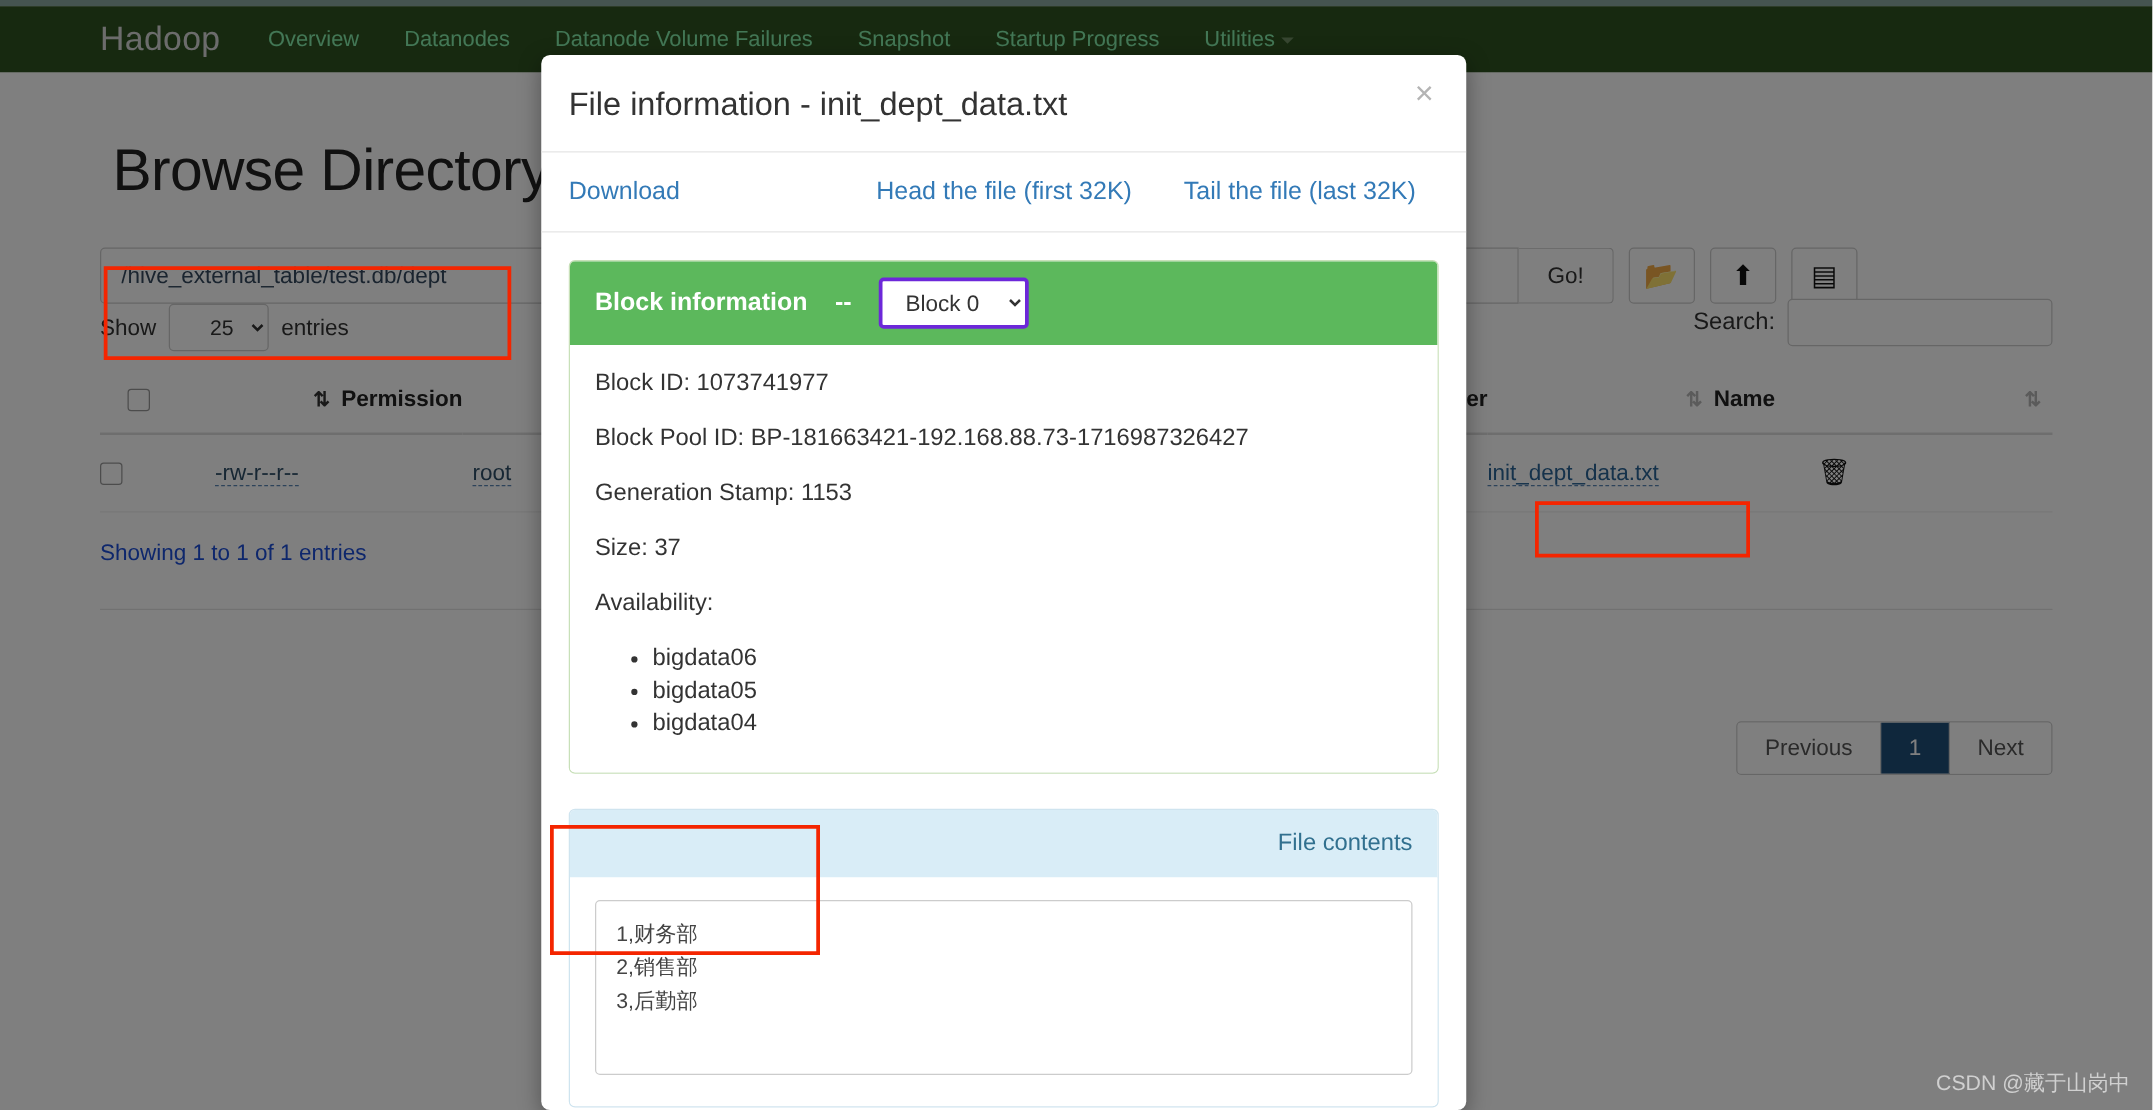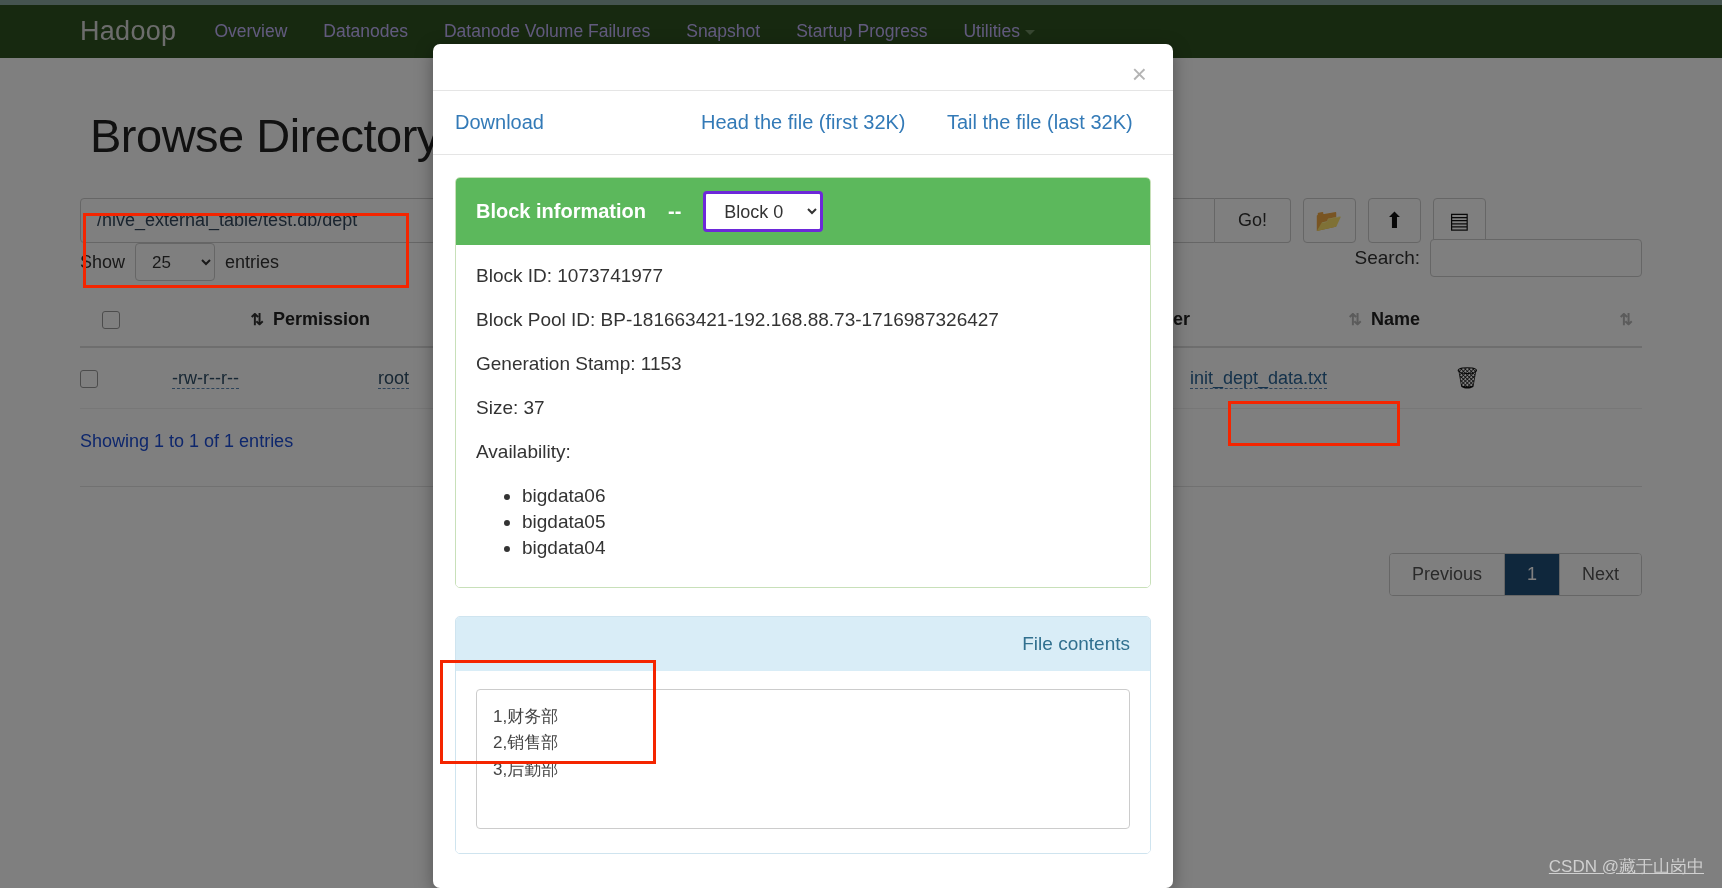--- a/index.html
+++ b/index.html
@@ -42,7 +42,7 @@
     font-weight: 400;
   }
   .navlink {
-    color: #c4b5fd;
+    color: #86efac;
     font-size: 17.5px;
     margin-right: 36px;
     white-space: nowrap;

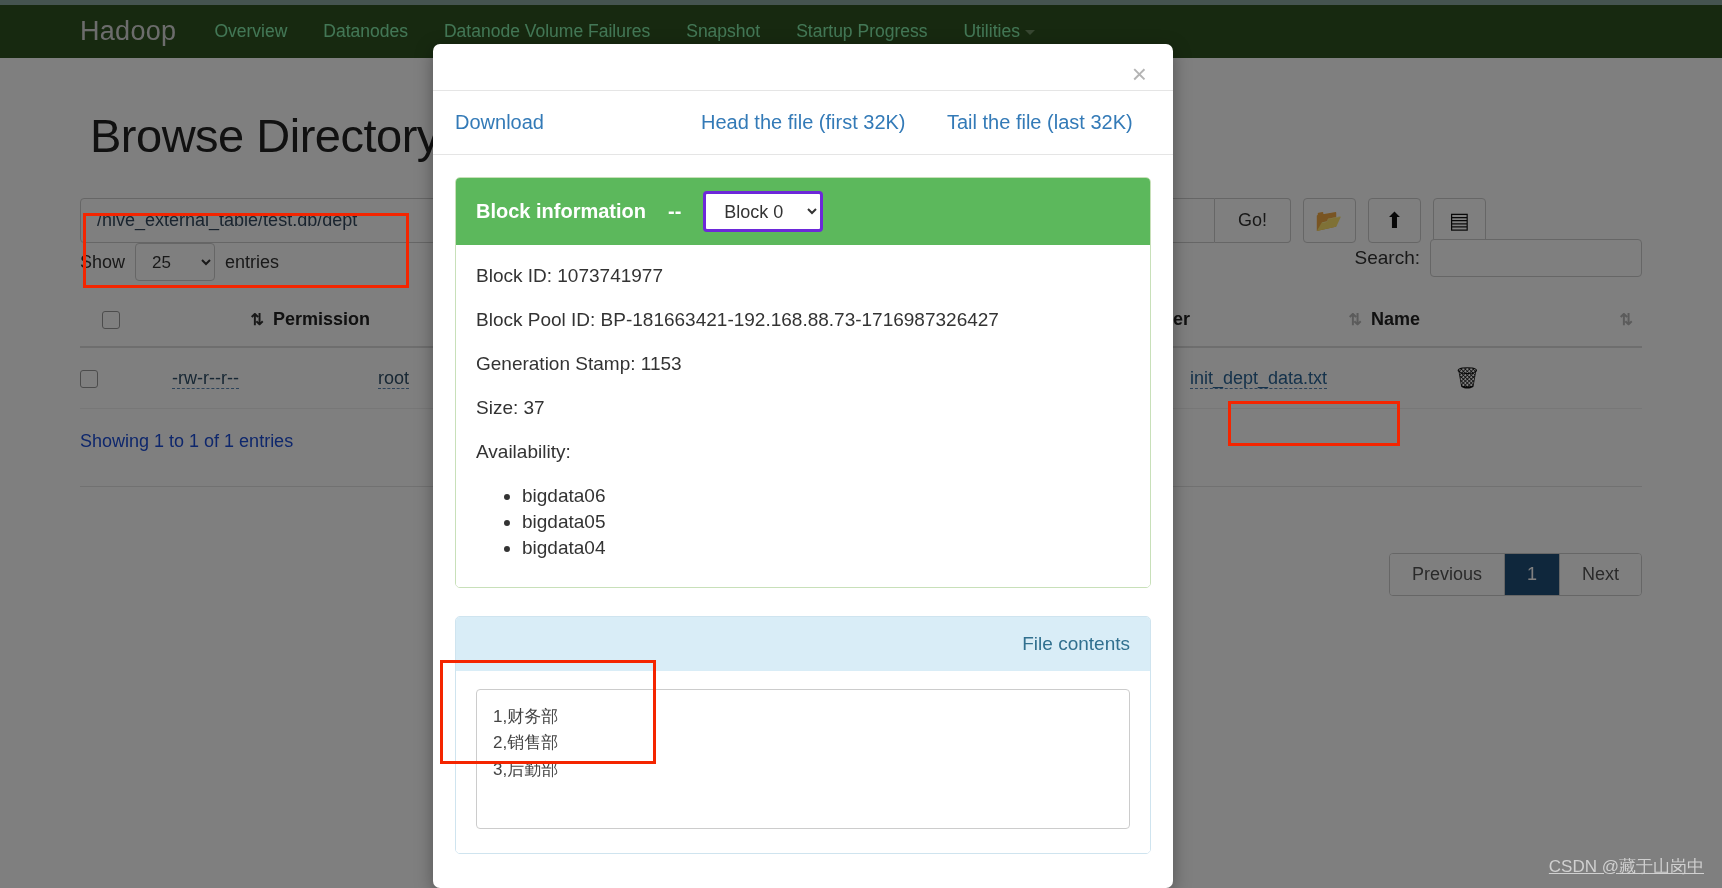--- a/index.html
+++ b/index.html
@@ -499,6 +499,7 @@
 
   <div class="modal">
     <div class="modal-header">
+      <div class="modal-title">File information - init_dept_data.txt</div>
       <button class="modal-close">×</button>
     </div>
 

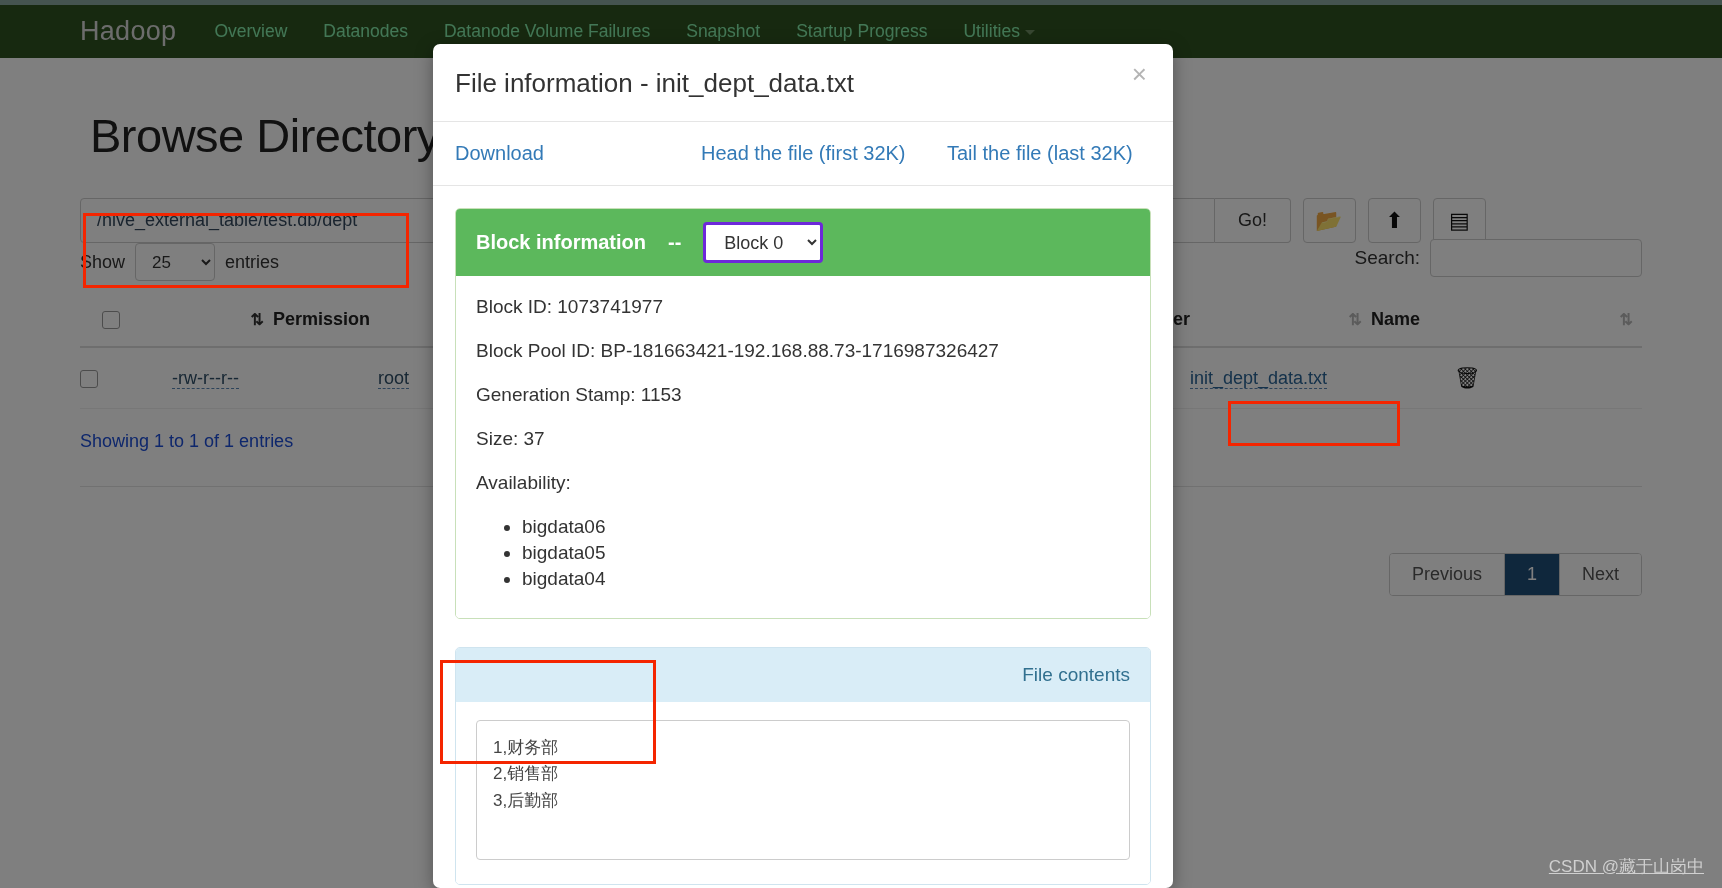--- a/index.html
+++ b/index.html
@@ -135,7 +135,7 @@
     background: #fff;
     font-size: 17px;
     color: #333;
-    padding-left: 12px;
+    padding-left: 28px;
     font-family: "Liberation Sans", sans-serif;
   }
   .searchbox {

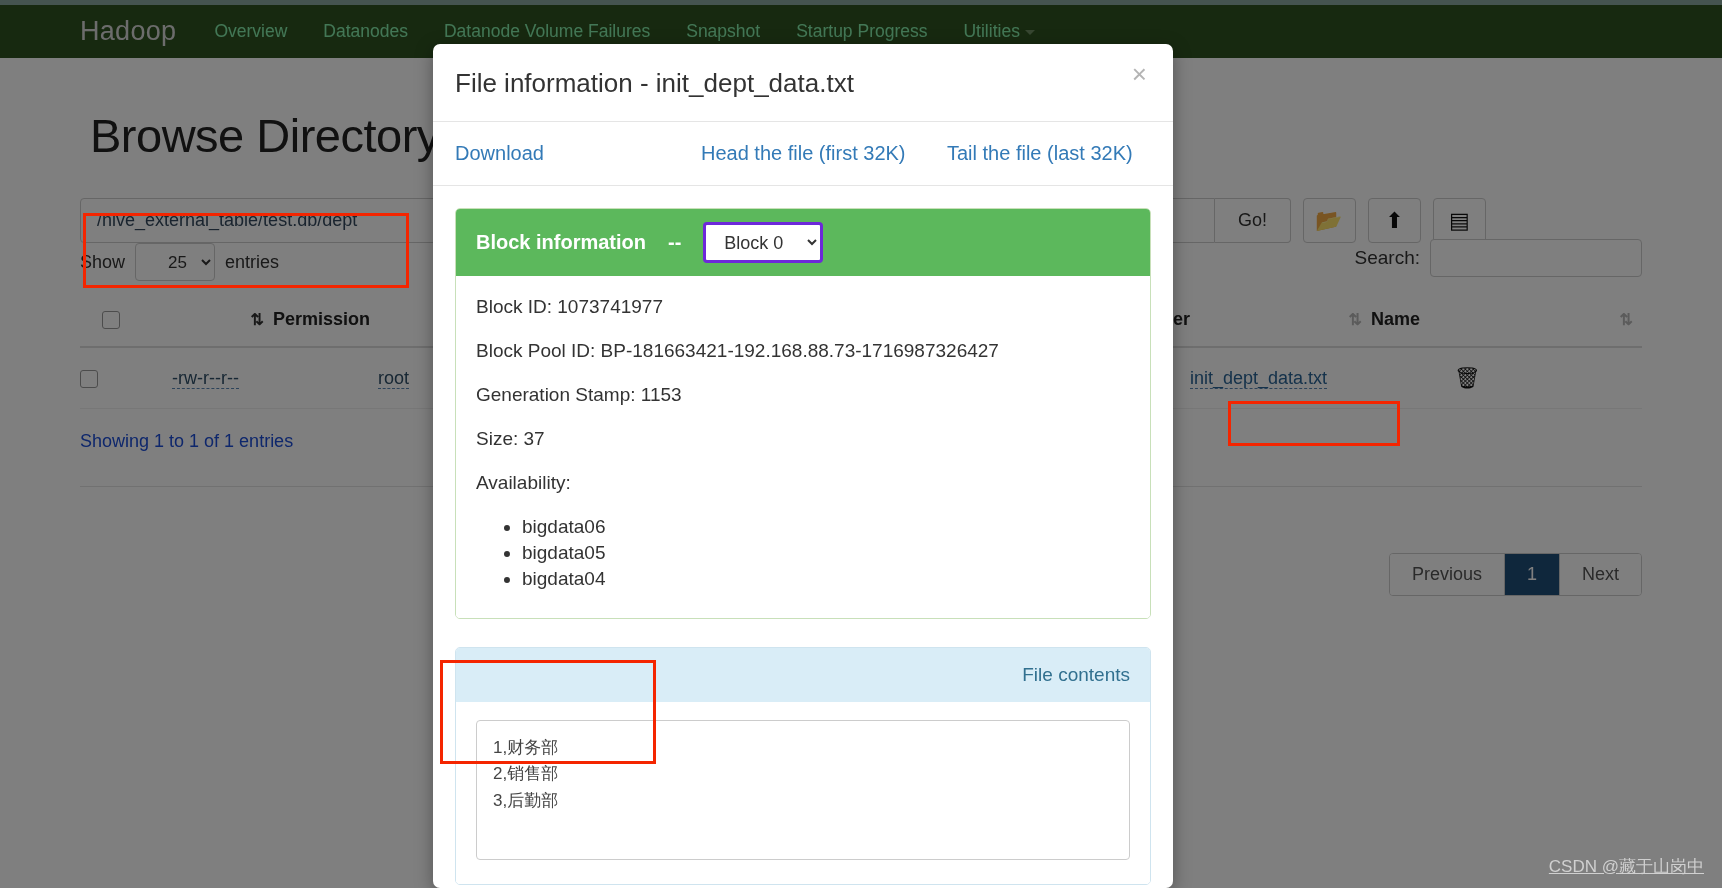--- a/index.html
+++ b/index.html
@@ -486,7 +486,7 @@
 
     <div class="showing">Showing 1 to 1 of 1 entries</div>
 
-    <div class="pagination" style="top:495px">
+    <div class="pagination" style="top:519px">
       <div>Previous</div>
       <div class="active">1</div>
       <div>Next</div>

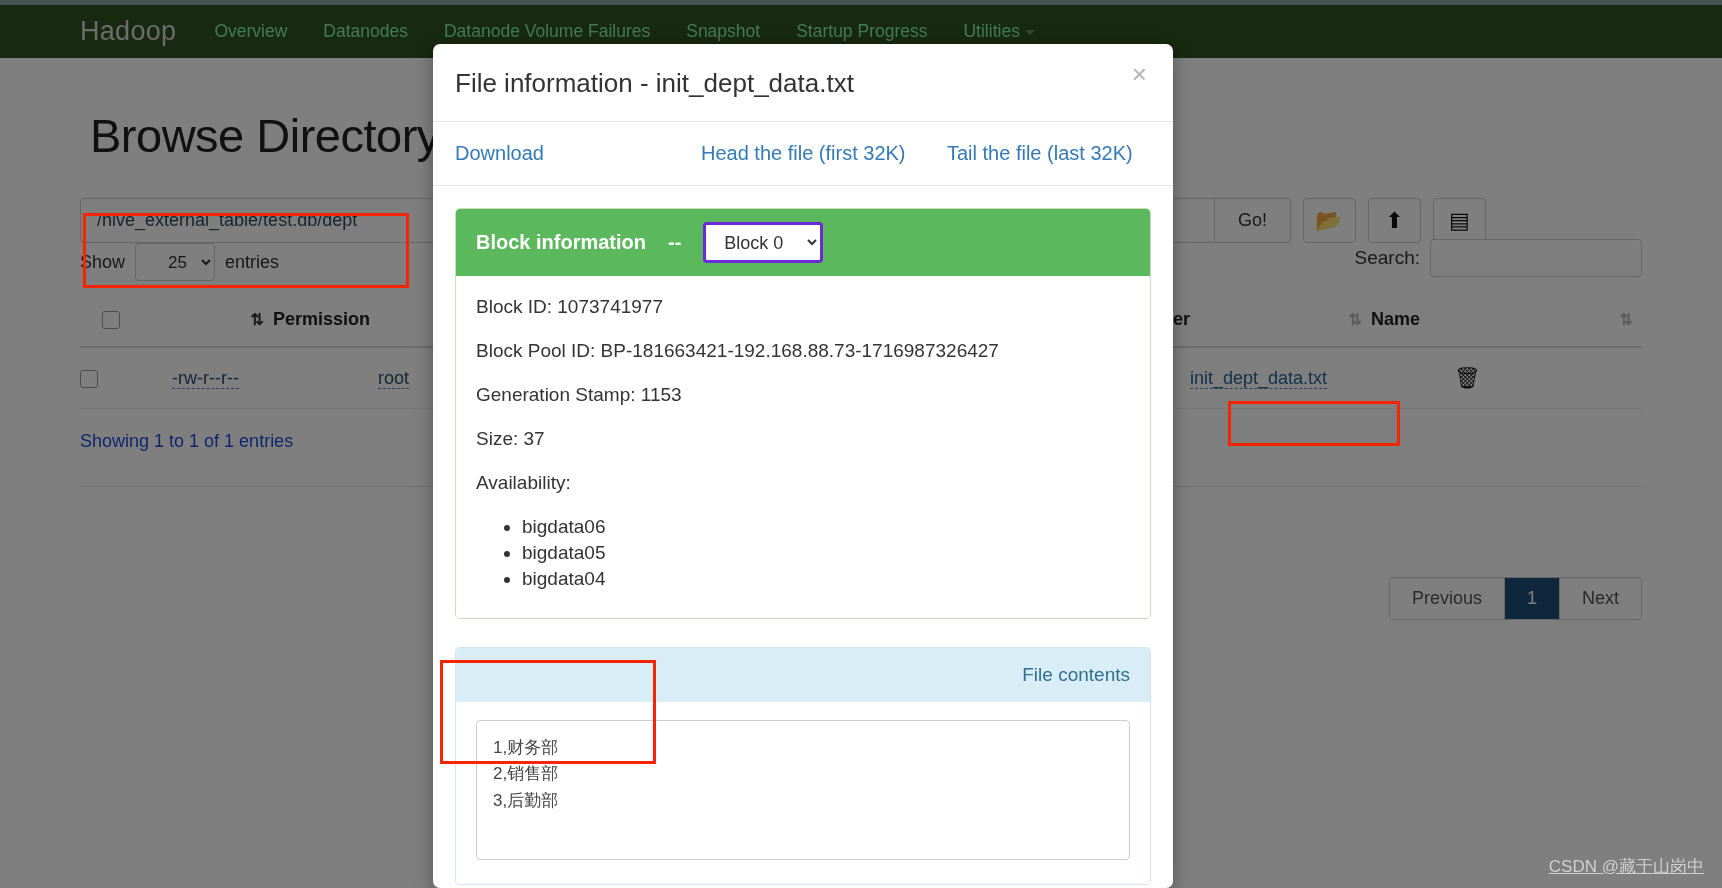--- a/index.html
+++ b/index.html
@@ -399,7 +399,6 @@
     font-size: 17px;
     z-index: 80;
     font-family: "Liberation Sans", sans-serif;
-    text-decoration: underline;
   }
 </style>
 </head>

